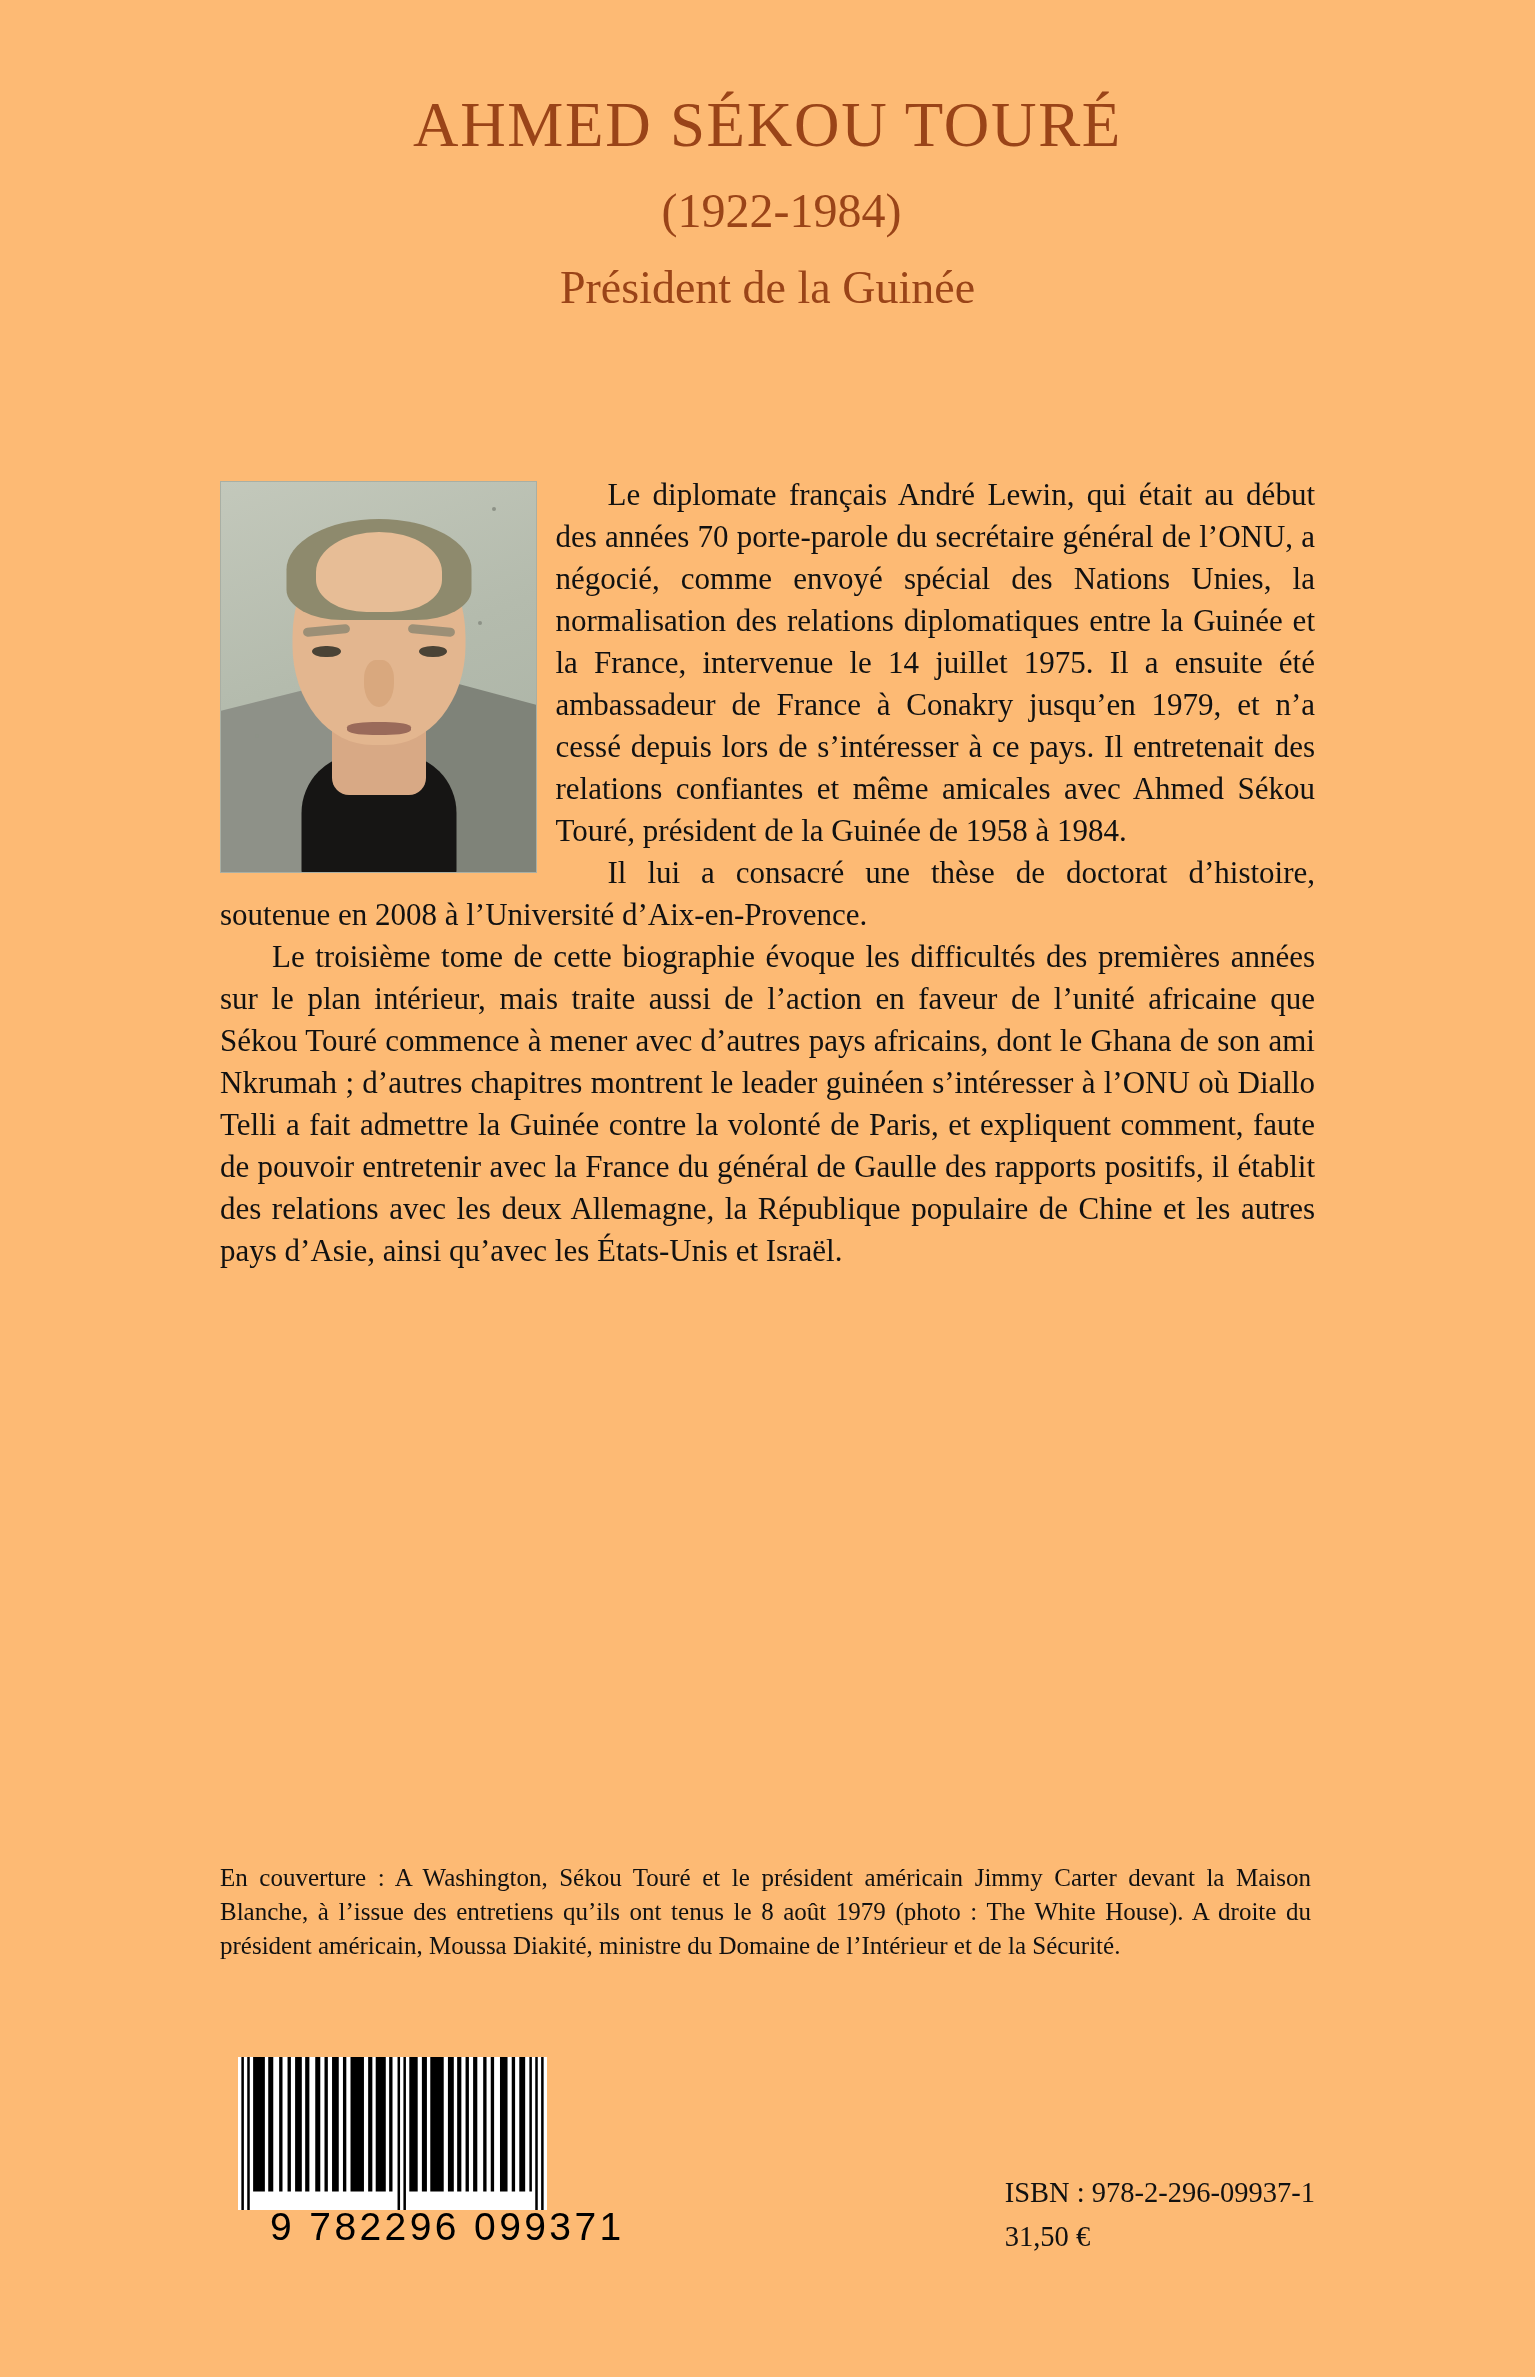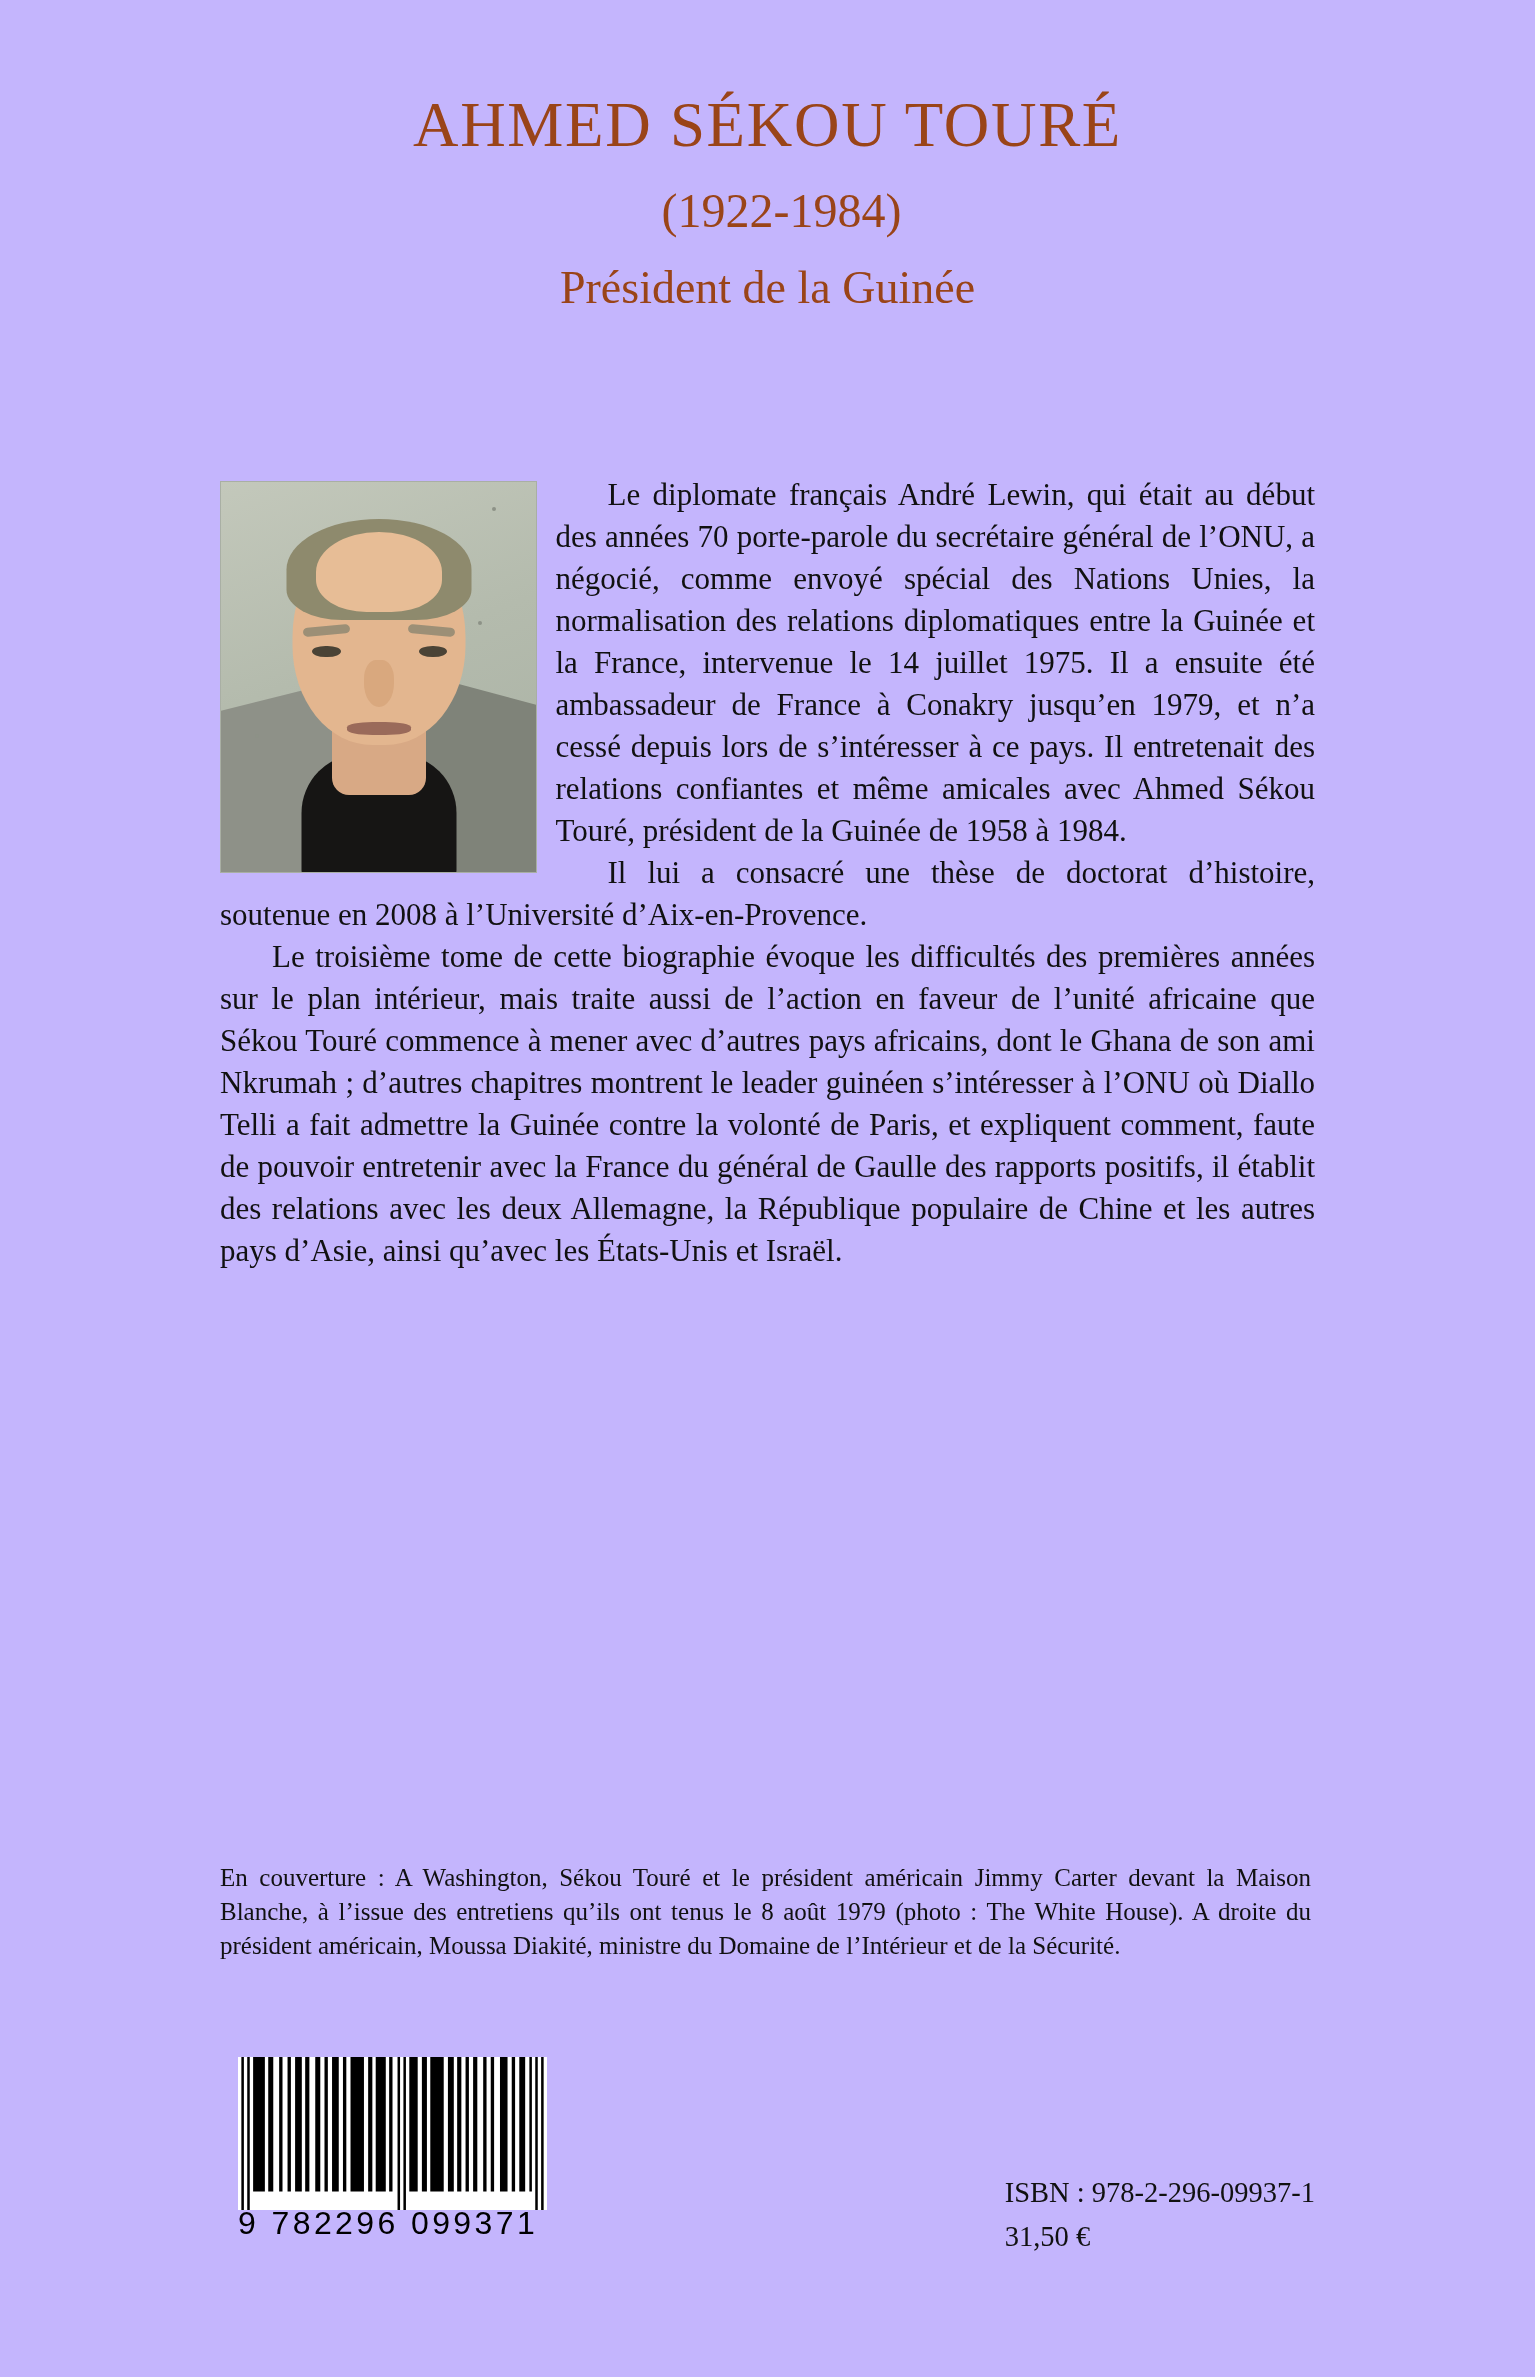--- a/index.html
+++ b/index.html
@@ -19,7 +19,7 @@
   .page {
     position: absolute;
     inset: 0;
-    background: #c4b5fd;
+    background: #fdba74;
   }
 
   

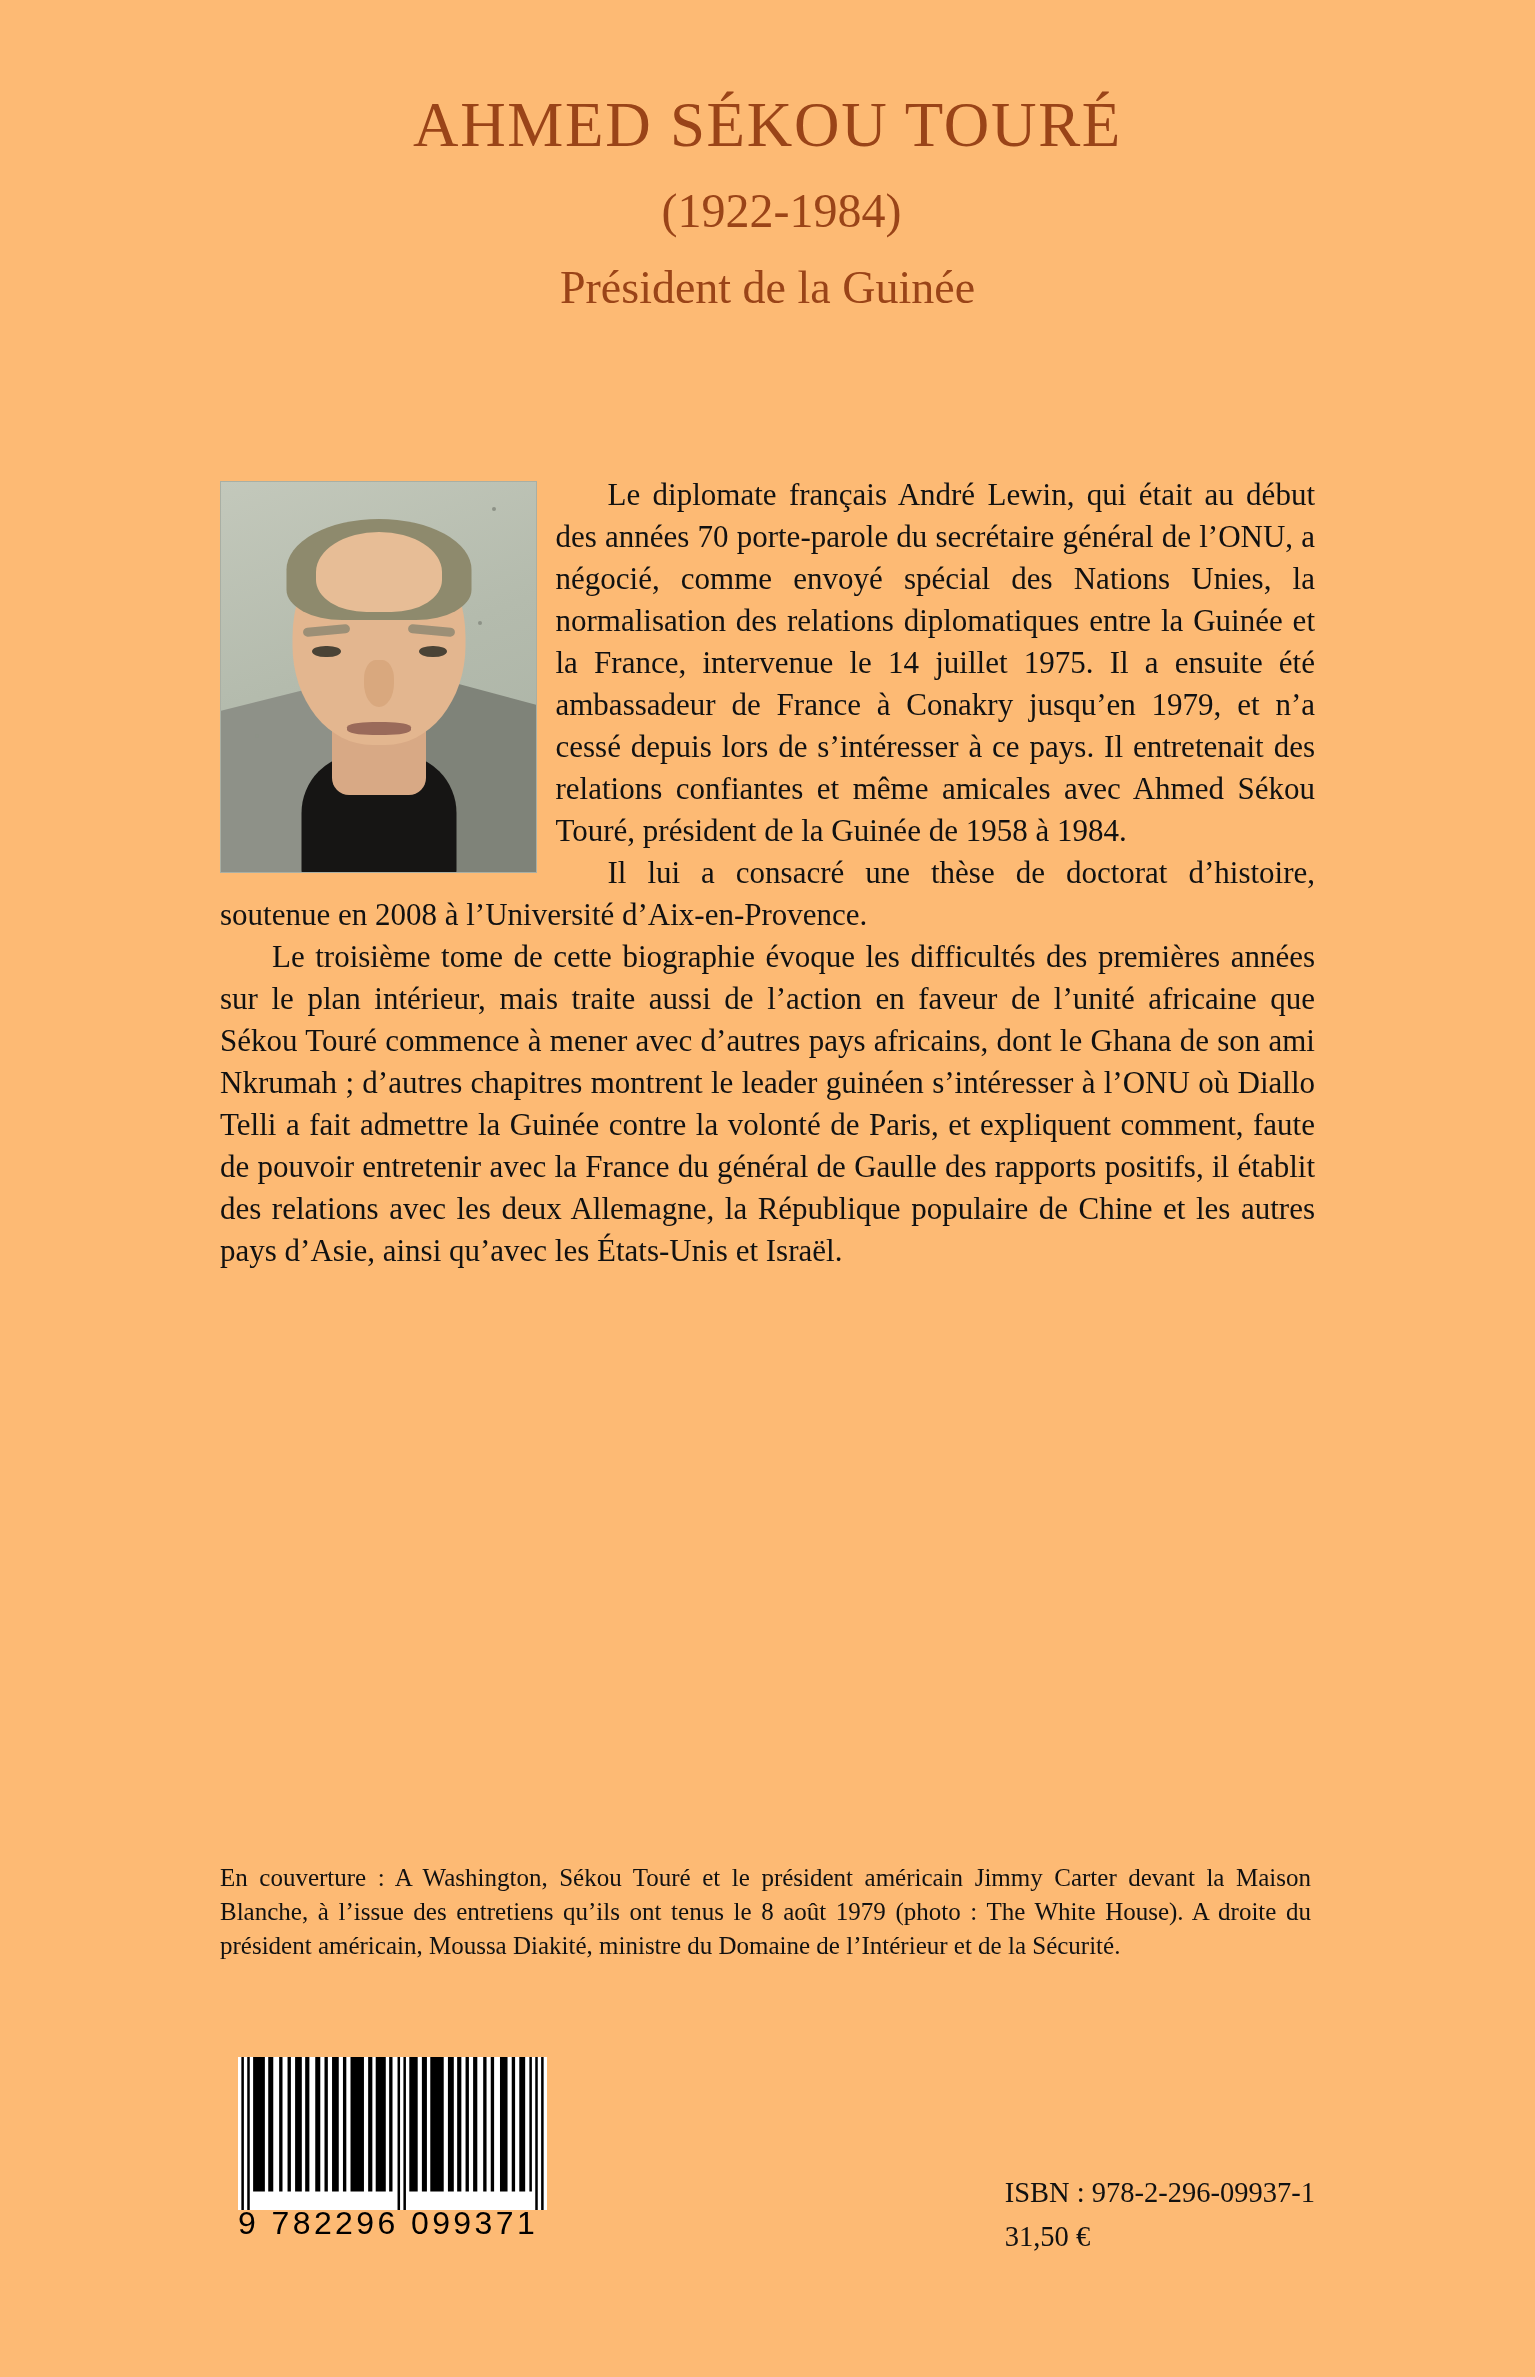--- a/index.html
+++ b/index.html
@@ -202,11 +202,12 @@
   }
   .barcode-digits {
     font-family: "Liberation Sans", "DejaVu Sans", sans-serif;
-    font-size: 32px;
+    font-size: 39px;
     letter-spacing: 3.4px;
     margin-top: -5px;
     color: #000;
     white-space: pre;
+    margin-left: 32px;
   }
 
   

